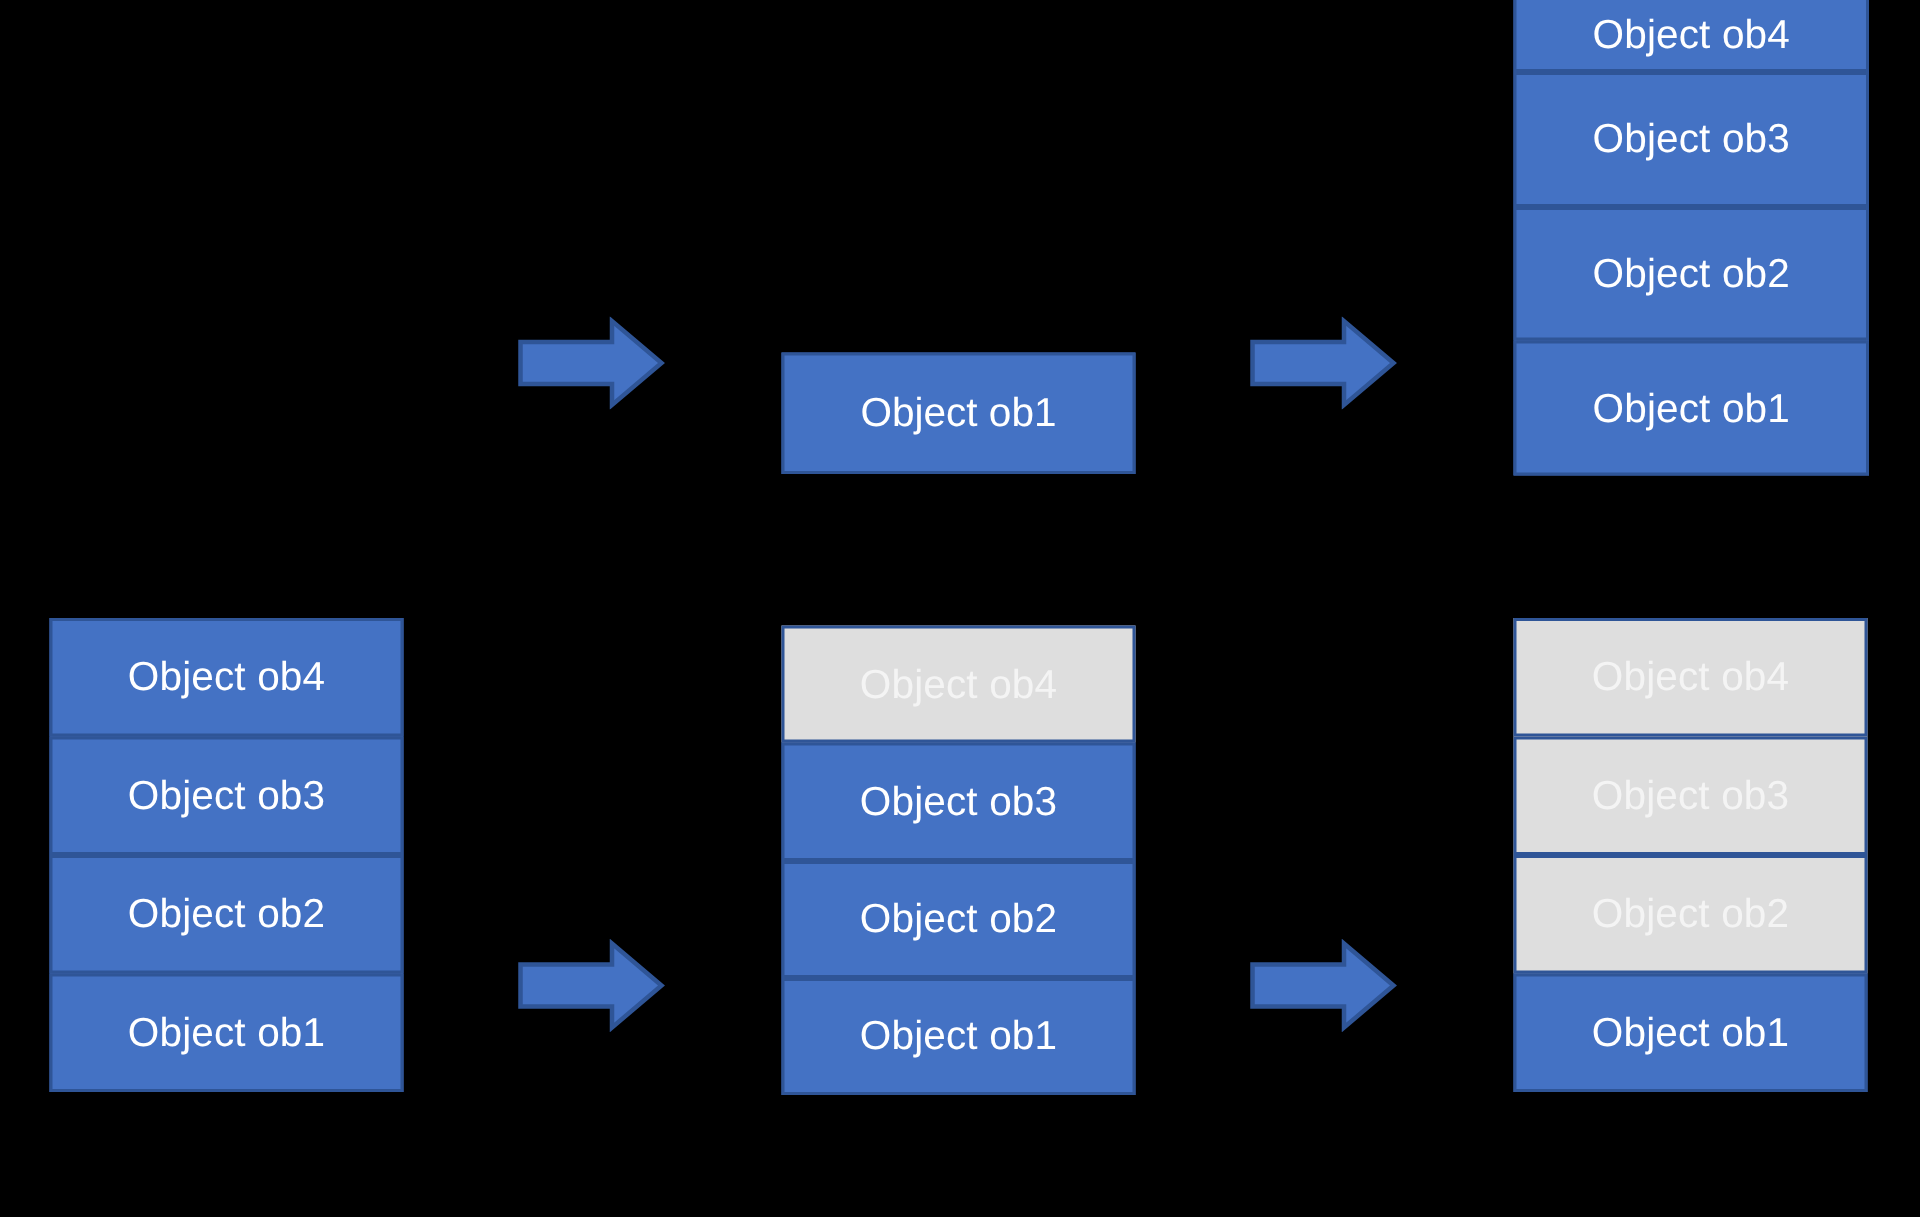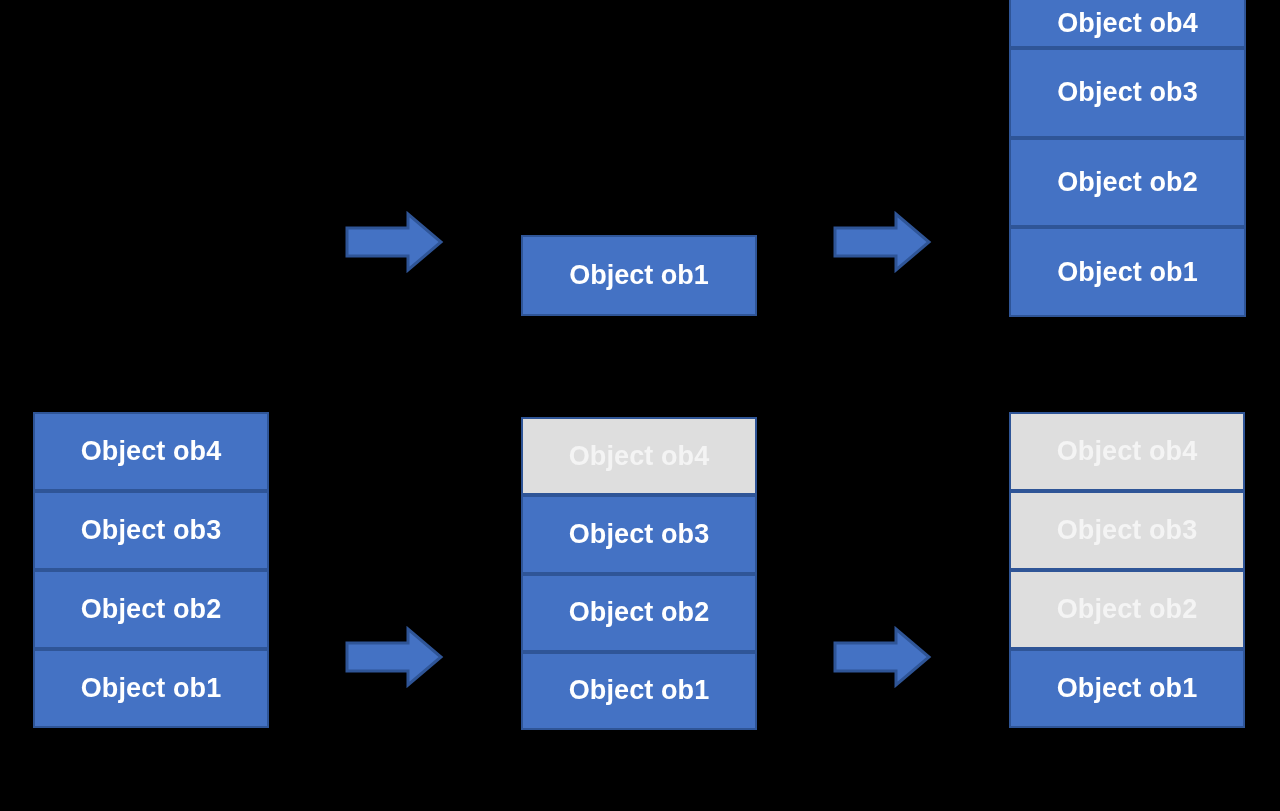--- a/index.html
+++ b/index.html
@@ -53,7 +53,6 @@
   }
   .cell-label {
     pointer-events: none;
-    font-weight: bold;
   }
 
   

